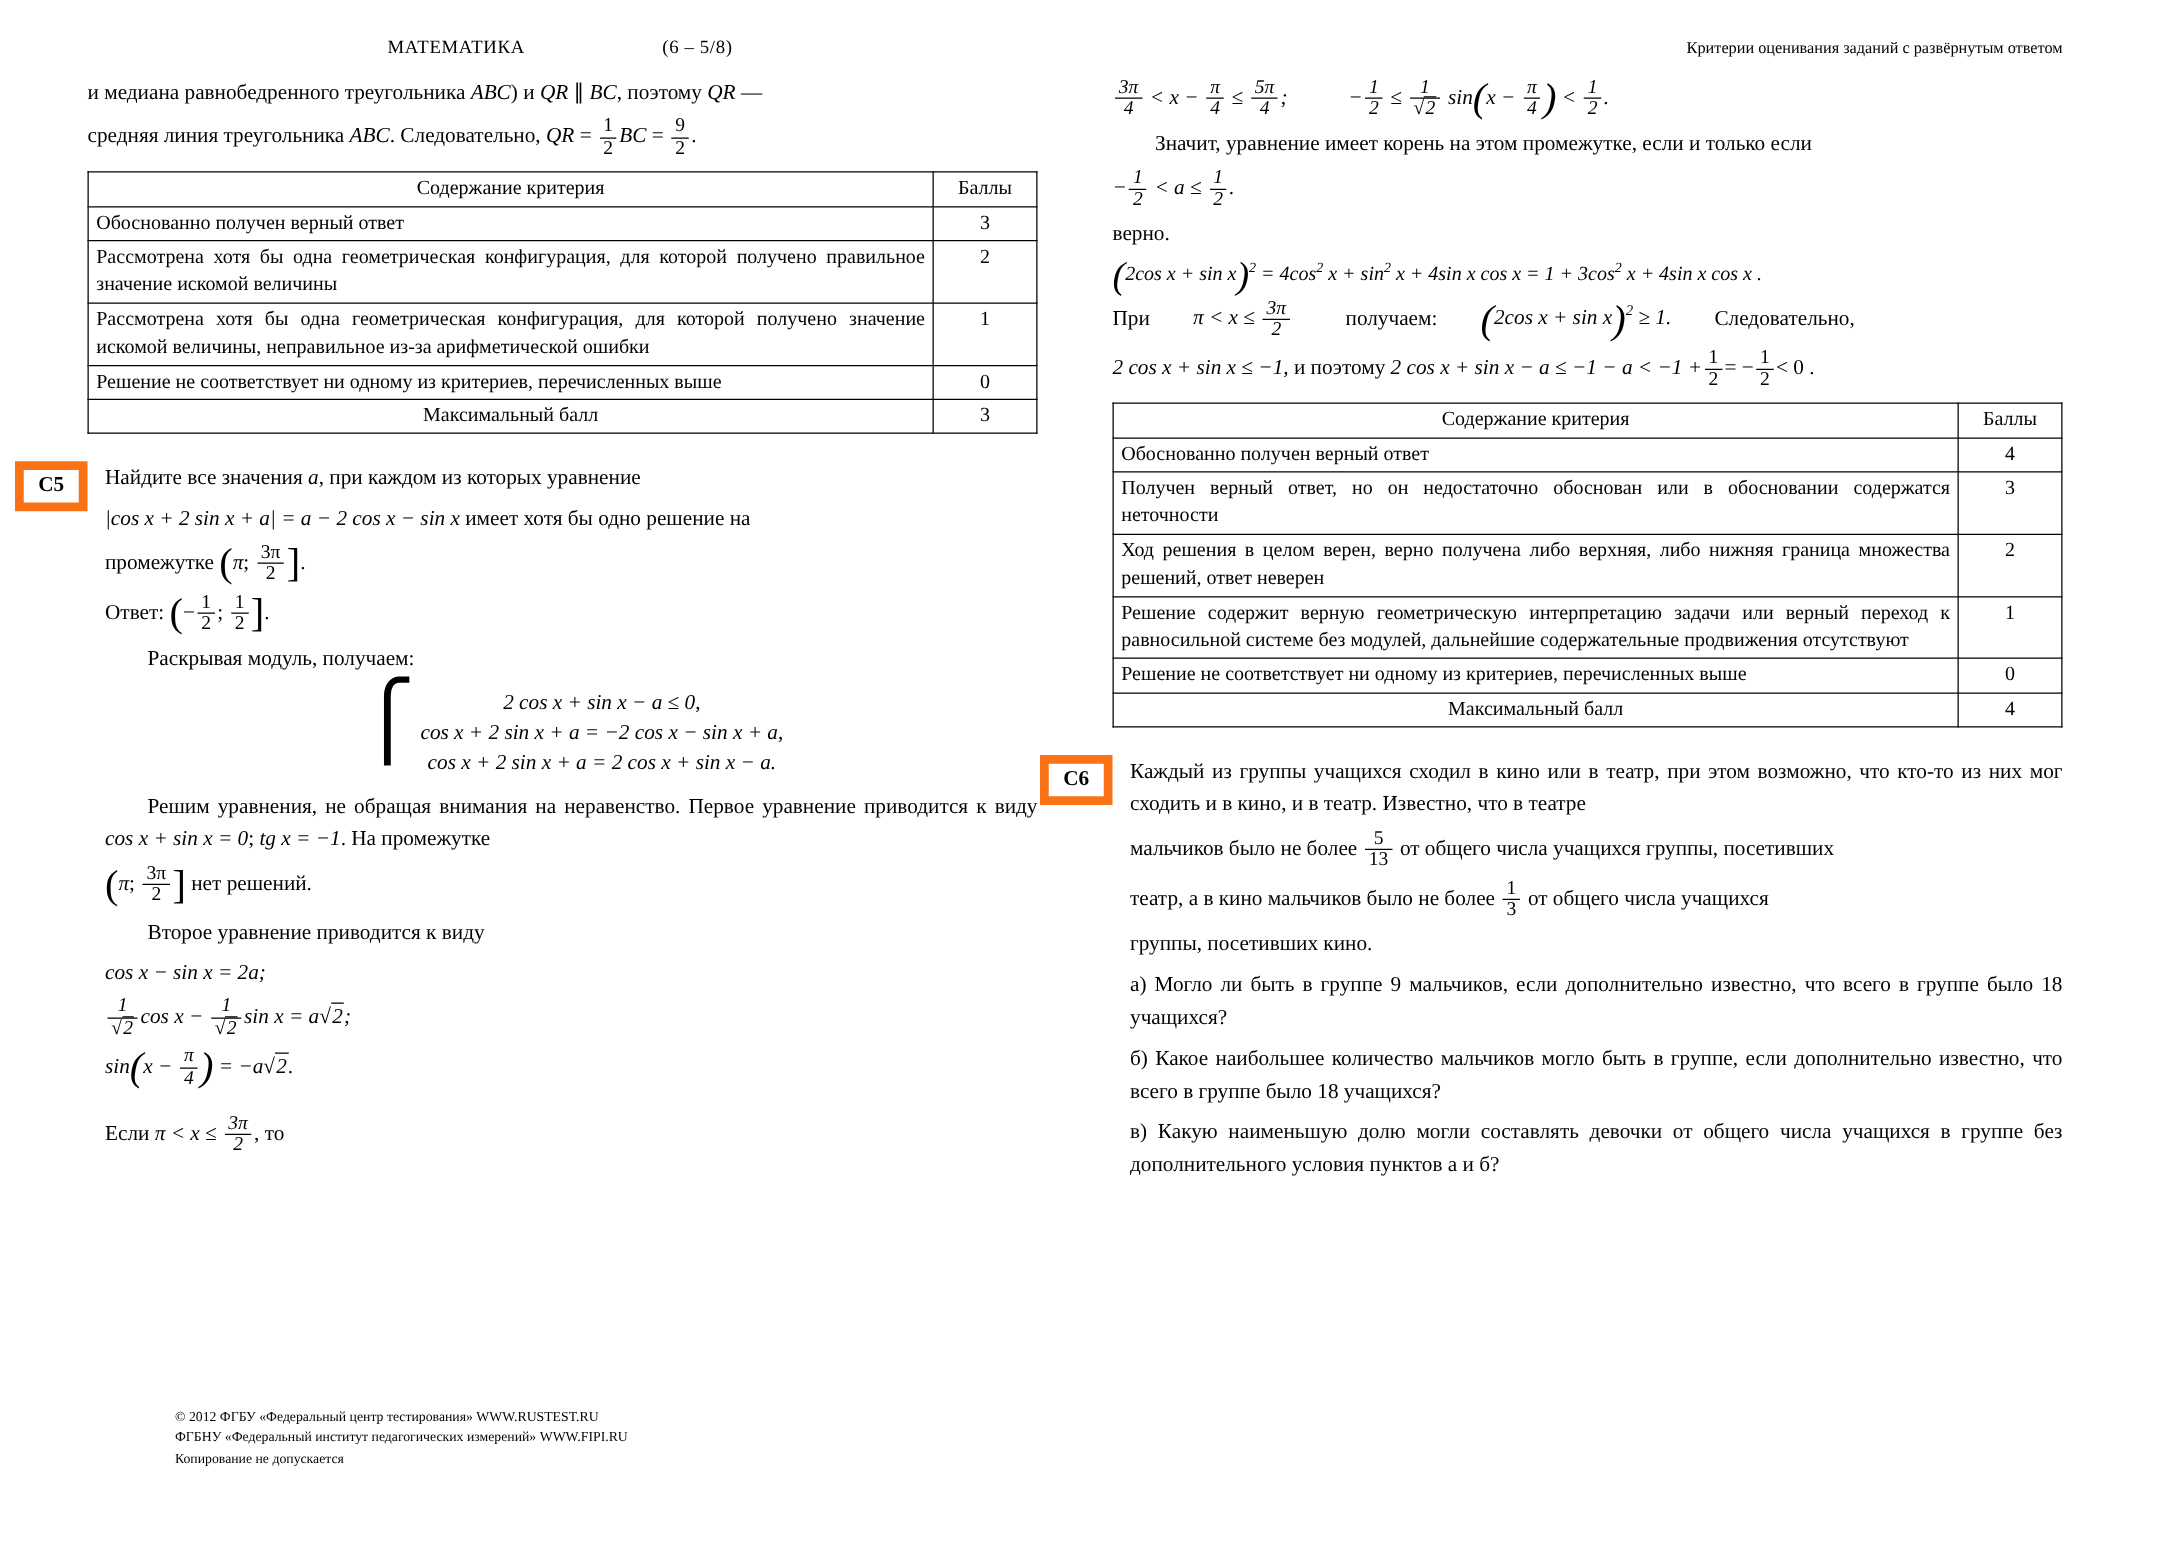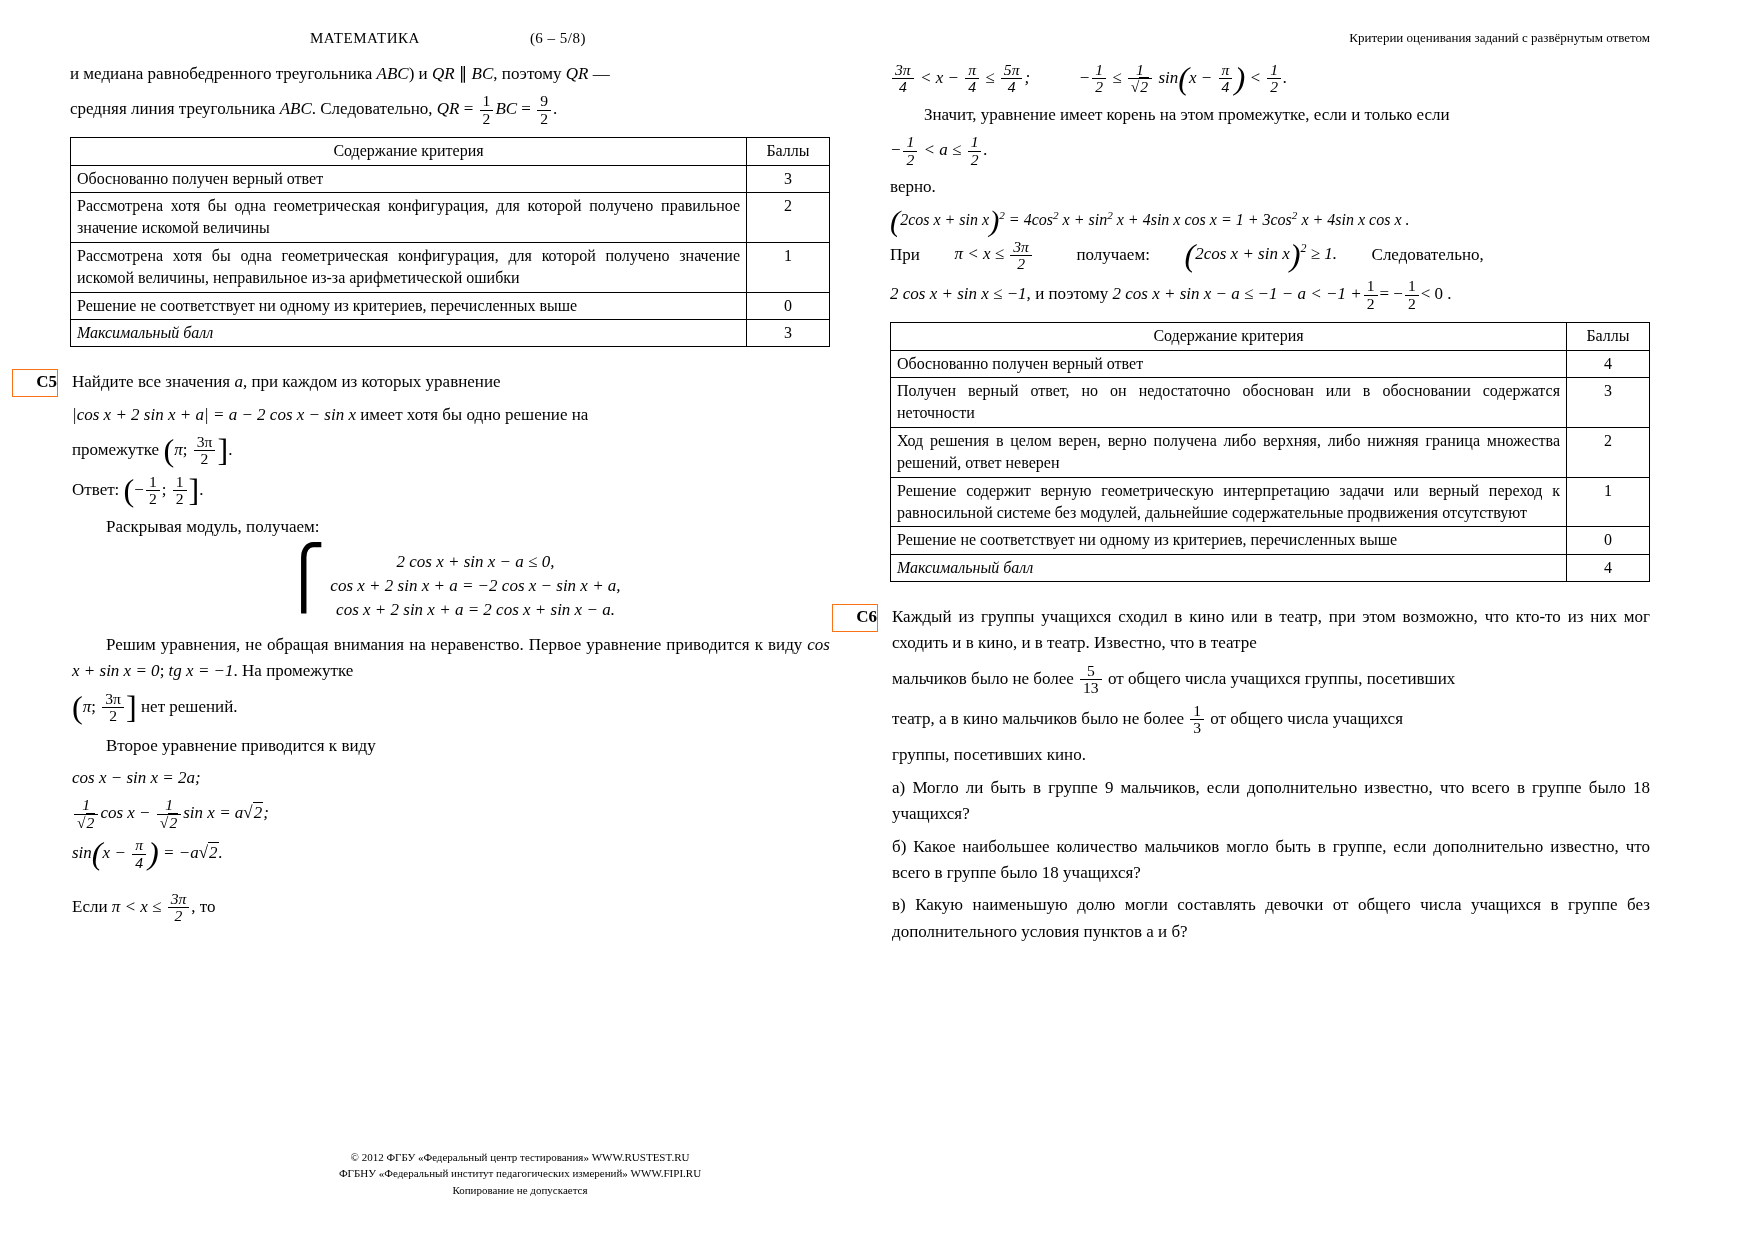--- a/index.html
+++ b/index.html
@@ -92,8 +92,7 @@
     text-align: center;
   }
   table.crit td.maxlabel {
-    text-align: left;
-    font-style: italic;
+    text-align: center;
   }
 
   .taskrow {

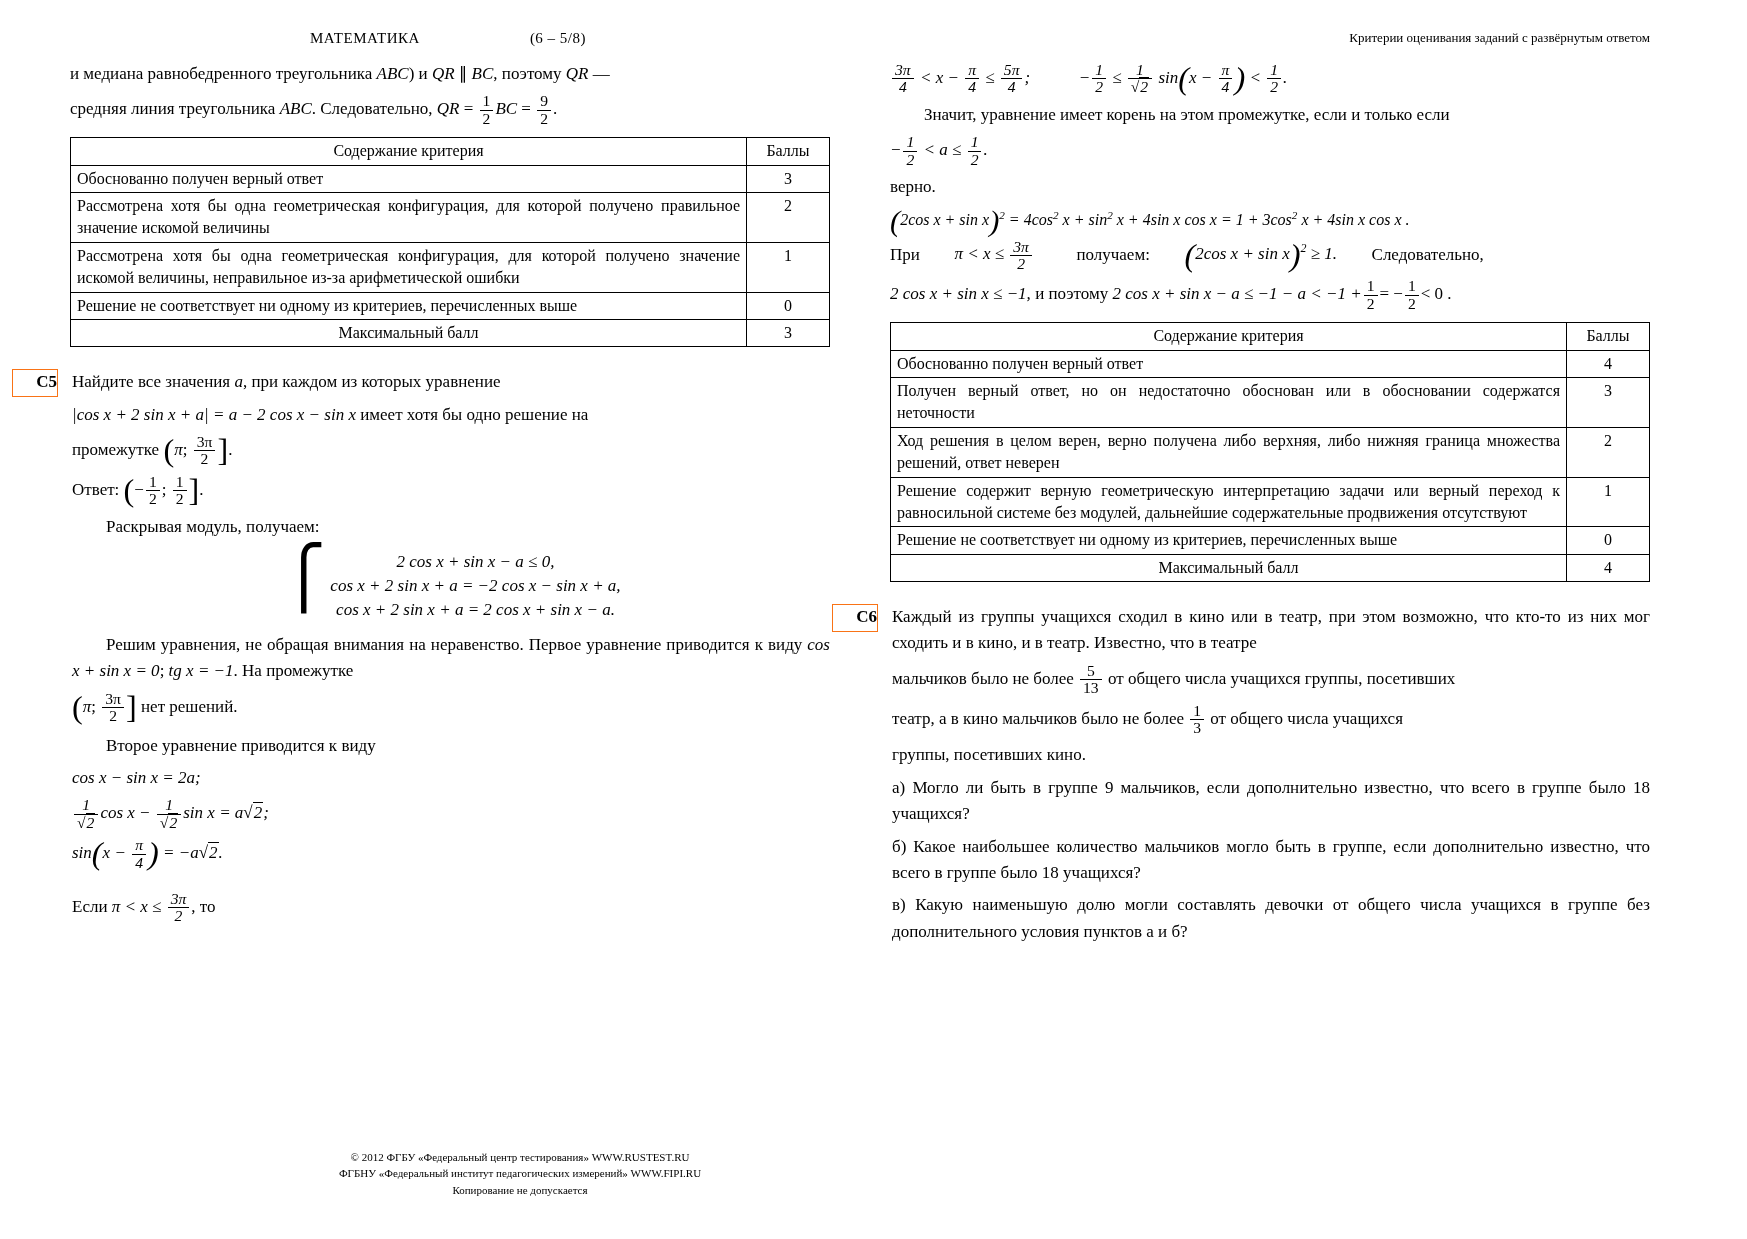--- a/index.html
+++ b/index.html
@@ -101,11 +101,11 @@
     margin-top: 22px;
   }
   .taskbox {
-    border: 1px solid #f97316;
+    border: 7px solid #f97316;
     width: 44px;
     height: 26px;
     line-height: 24px;
-    text-align: right;
+    text-align: center;
     font-size: 17px;
     font-weight: bold;
     flex: 0 0 auto;

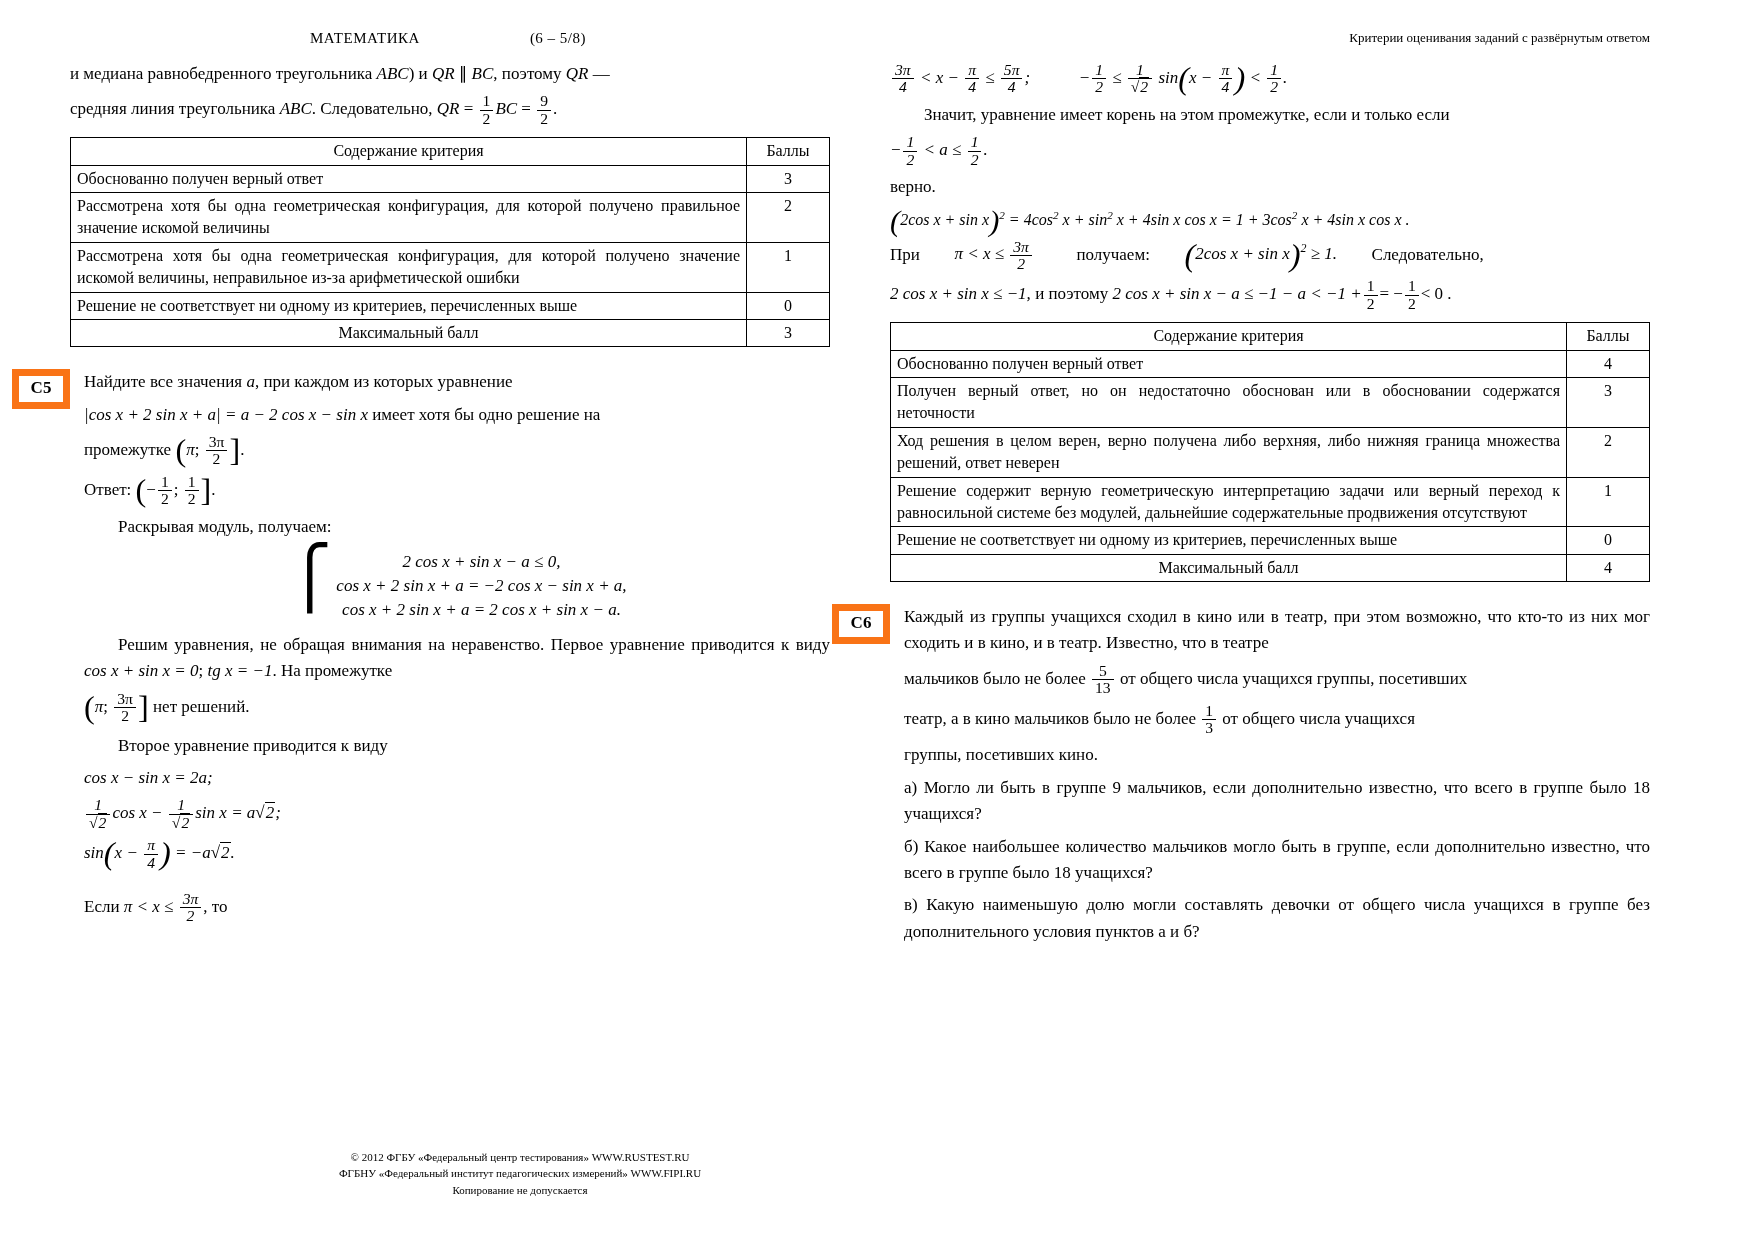--- a/index.html
+++ b/index.html
@@ -128,9 +128,9 @@
 
   .footer {
     position: absolute;
-    bottom: 12px;
+    bottom: 35px;
     width: 760px;
-    text-align: center;
+    text-align: left;
     font-size: 11px;
     line-height: 1.5;
   }

